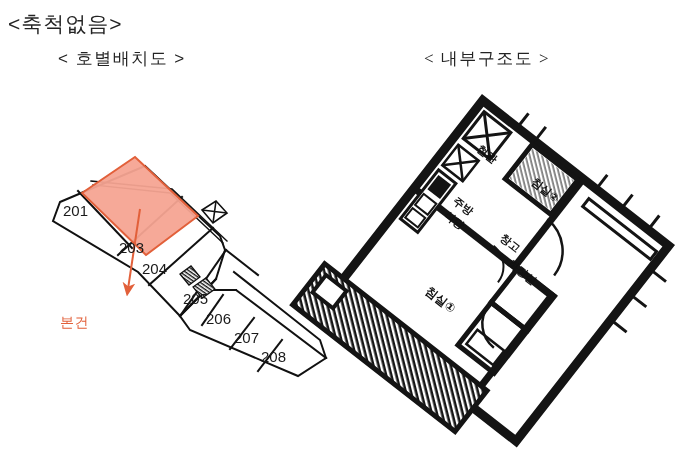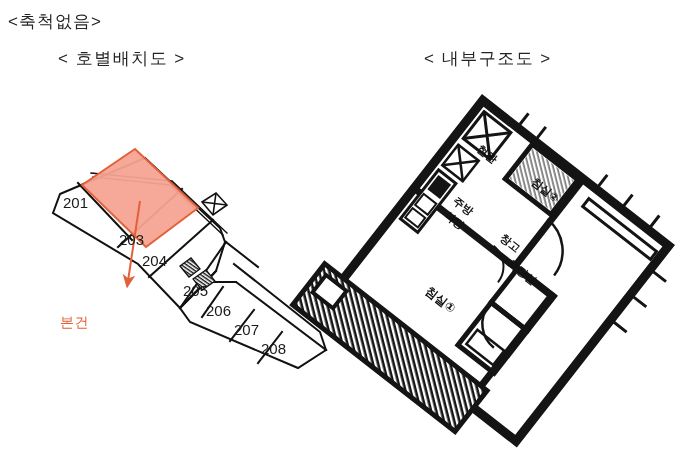--- a/index.html
+++ b/index.html
@@ -31,7 +31,7 @@
     position: absolute;
     left: 8px;
     top: 10px;
-    font-size: 17px;
+    font-size: 21px;
     letter-spacing: 1px;
     color: #232323;
     white-space: nowrap;

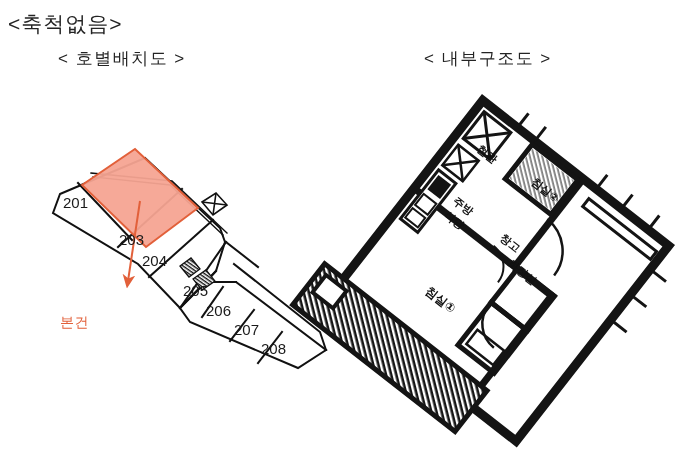--- a/index.html
+++ b/index.html
@@ -44,7 +44,7 @@
     white-space: nowrap;
   }
   .panel-title.left  { left: 58px;  top: 47px; }
-  .panel-title.right { left: 424px; top: 47px; }
+  .panel-title.right { left: 424px; top: 47px; font-family: Liberation Serif, serif; }
 
   
   .drawing {

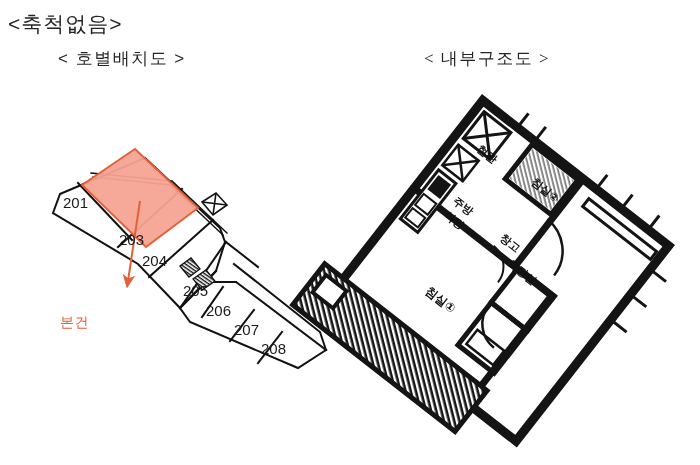--- a/index.html
+++ b/index.html
@@ -51,7 +51,7 @@
     position: absolute;
     overflow: visible;
   }
-  #site-plan  { left: 30px;  top: 136px; width: 320px; height: 230px; text-align: right; }
+  #site-plan  { left: 30px;  top: 144px; width: 320px; height: 230px; text-align: right; }
   #unit-plan  { left: 330px; top: 105px; width: 340px; height: 330px; }
 
   svg { display: block; overflow: visible; }

